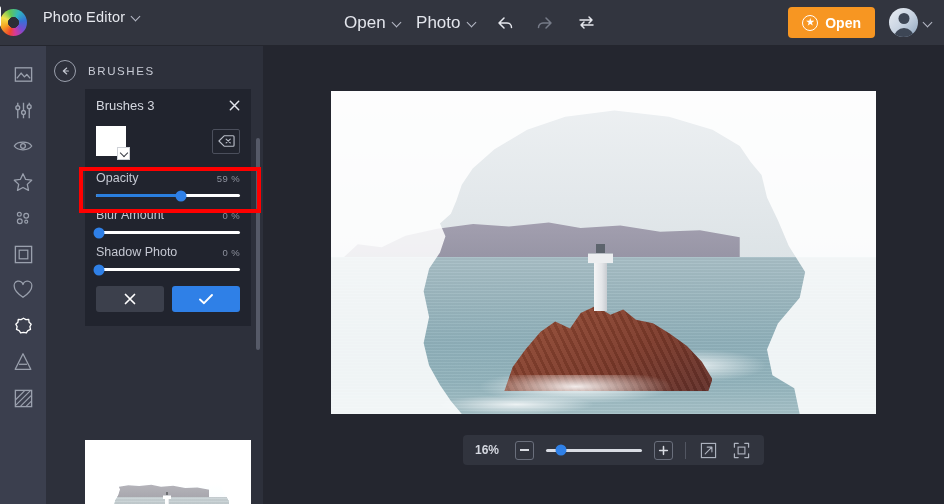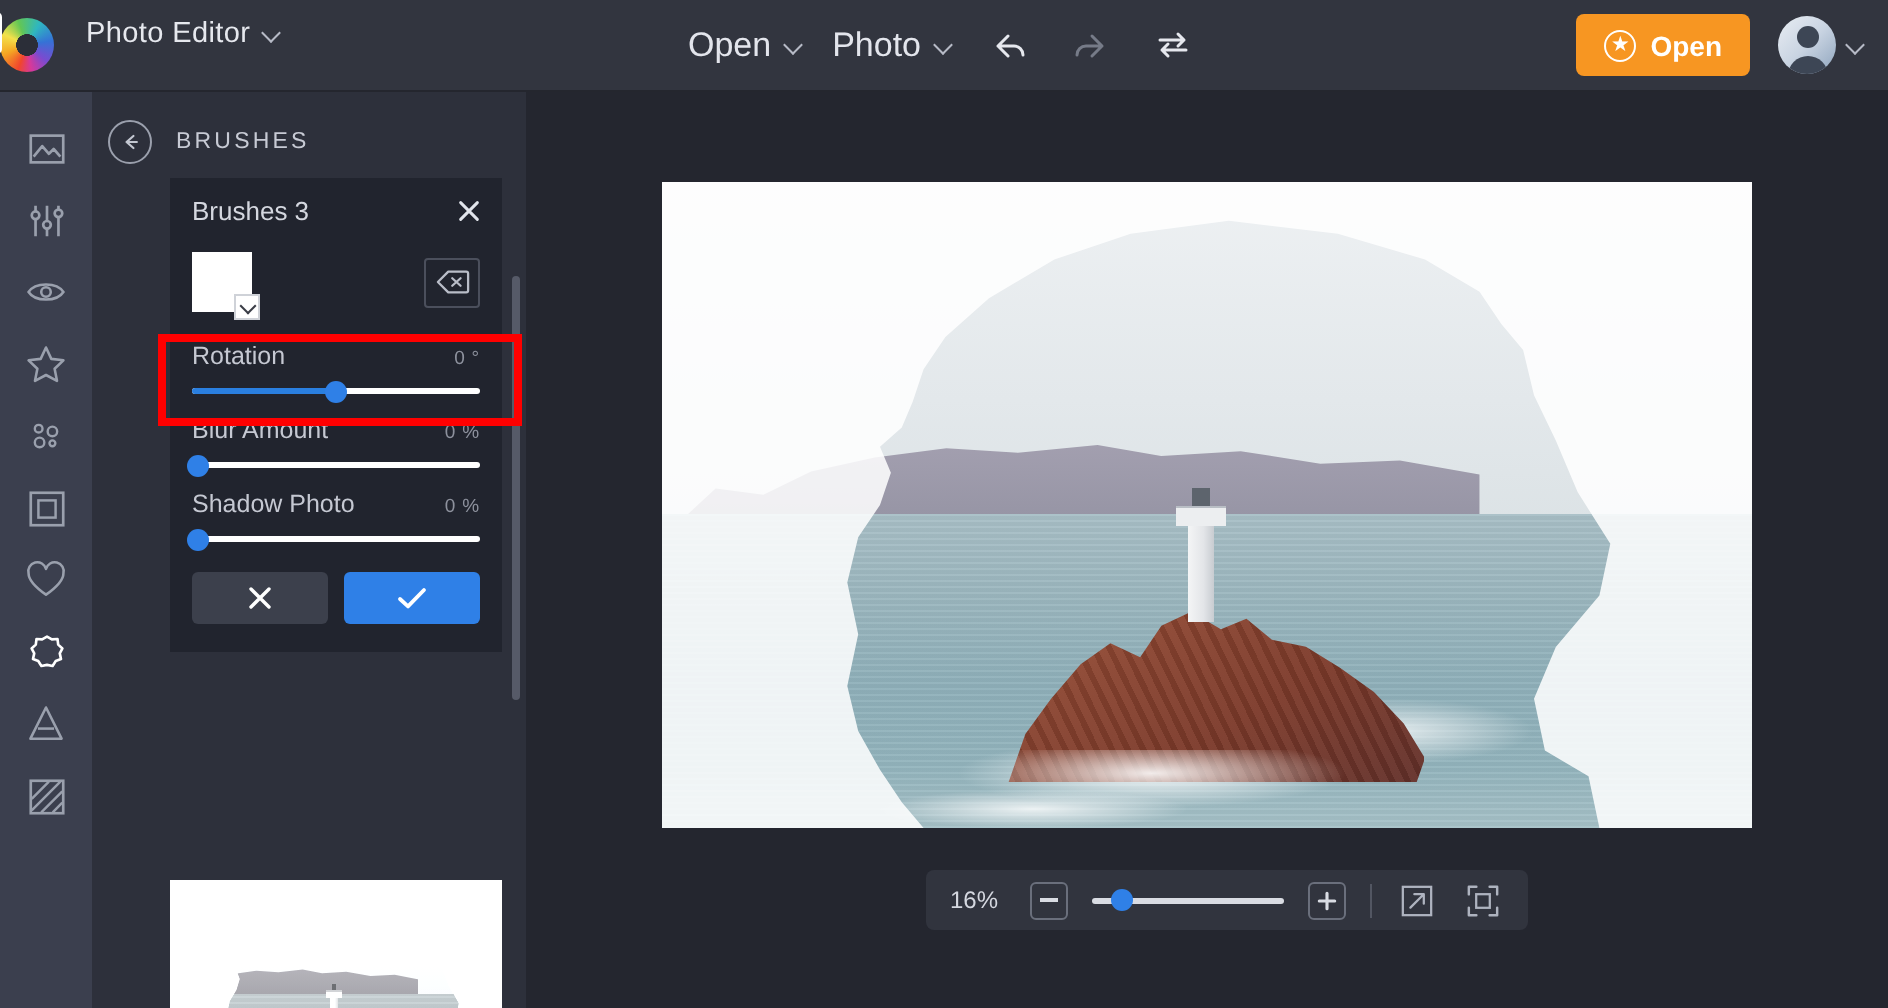--- a/index.html
+++ b/index.html
@@ -443,6 +443,16 @@
           </div>
         </div>
 
+        <div class="slider-block">
+          <div class="slider-label-row">
+            <span class="slider-name">Opacity</span>
+            <span class="slider-val">59 %</span>
+          </div>
+          <div class="track">
+            <div class="fill" style="width:59%"></div>
+            <div class="knob" style="left:59%"></div>
+          </div>
+        </div>
 
 
         <div class="slider-block">

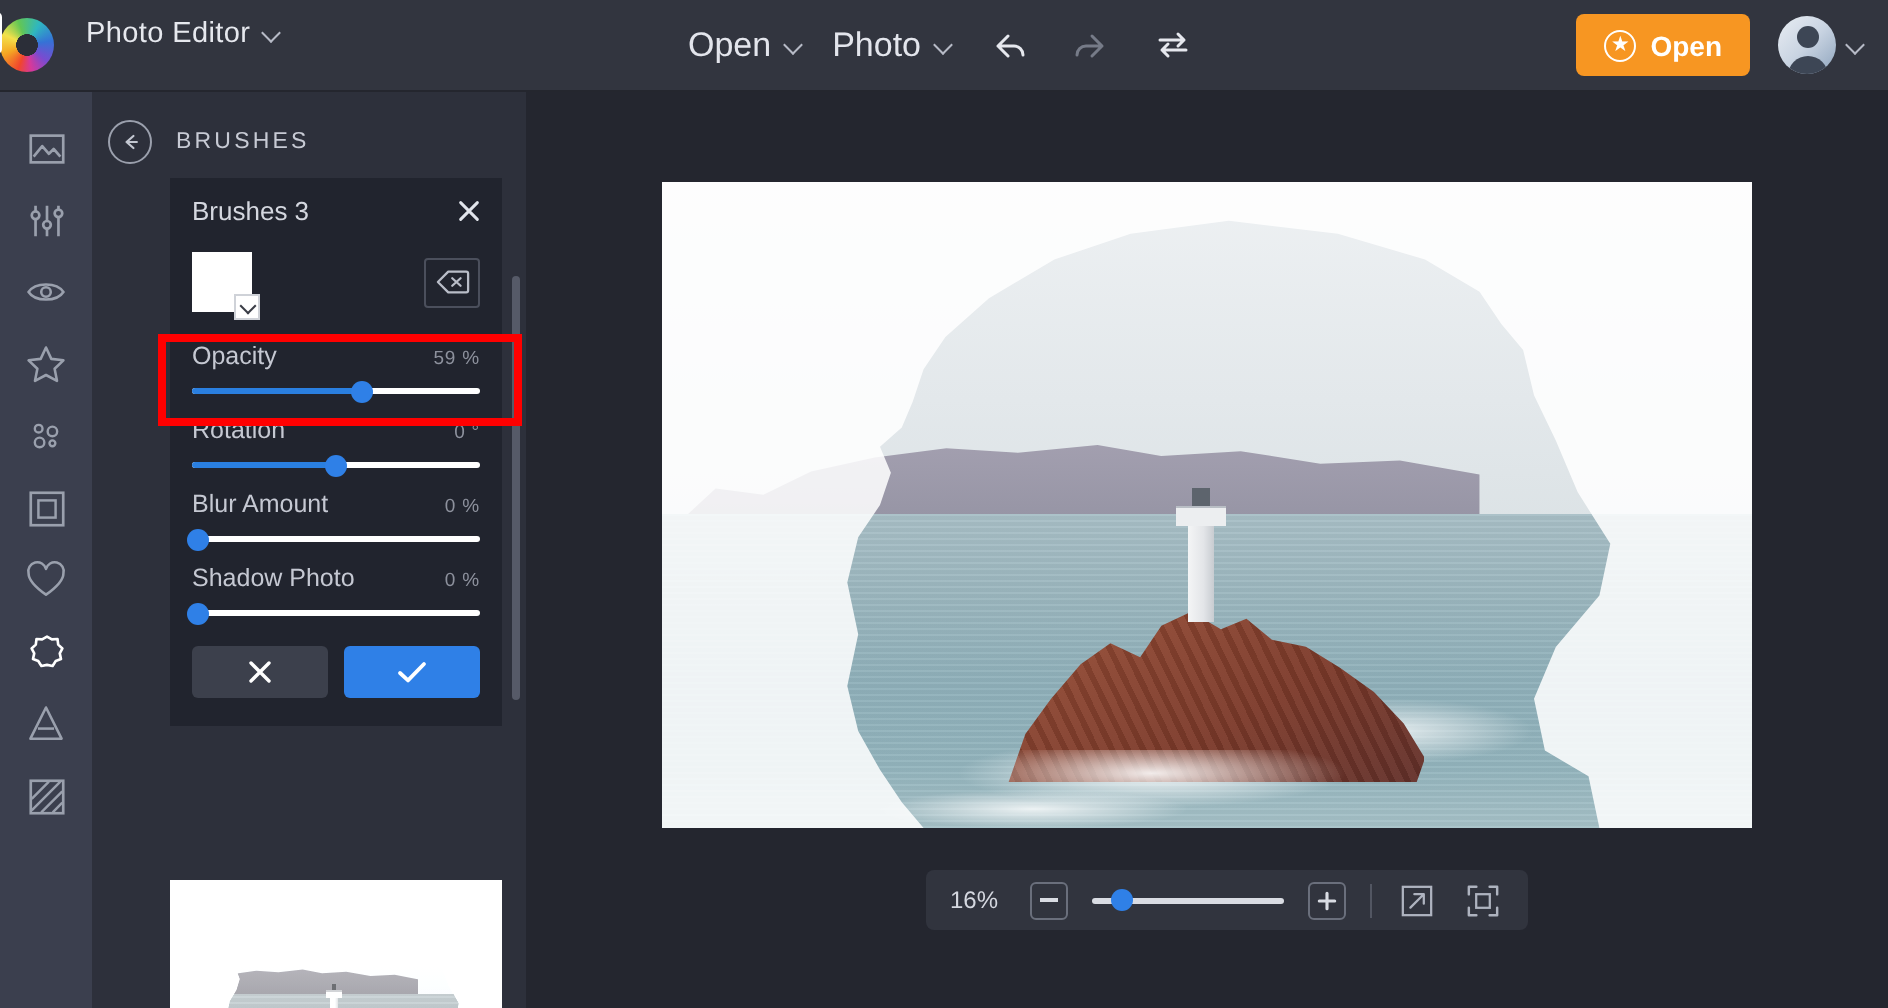--- a/index.html
+++ b/index.html
@@ -455,16 +455,6 @@
         </div>
 
 
-        <div class="slider-block">
-          <div class="slider-label-row">
-            <span class="slider-name">Rotation</span>
-            <span class="slider-val">0 °</span>
-          </div>
-          <div class="track">
-            <div class="fill" style="width:50%"></div>
-            <div class="knob" style="left:50%"></div>
-          </div>
-        </div>
 
         <div class="slider-block">
           <div class="slider-label-row">

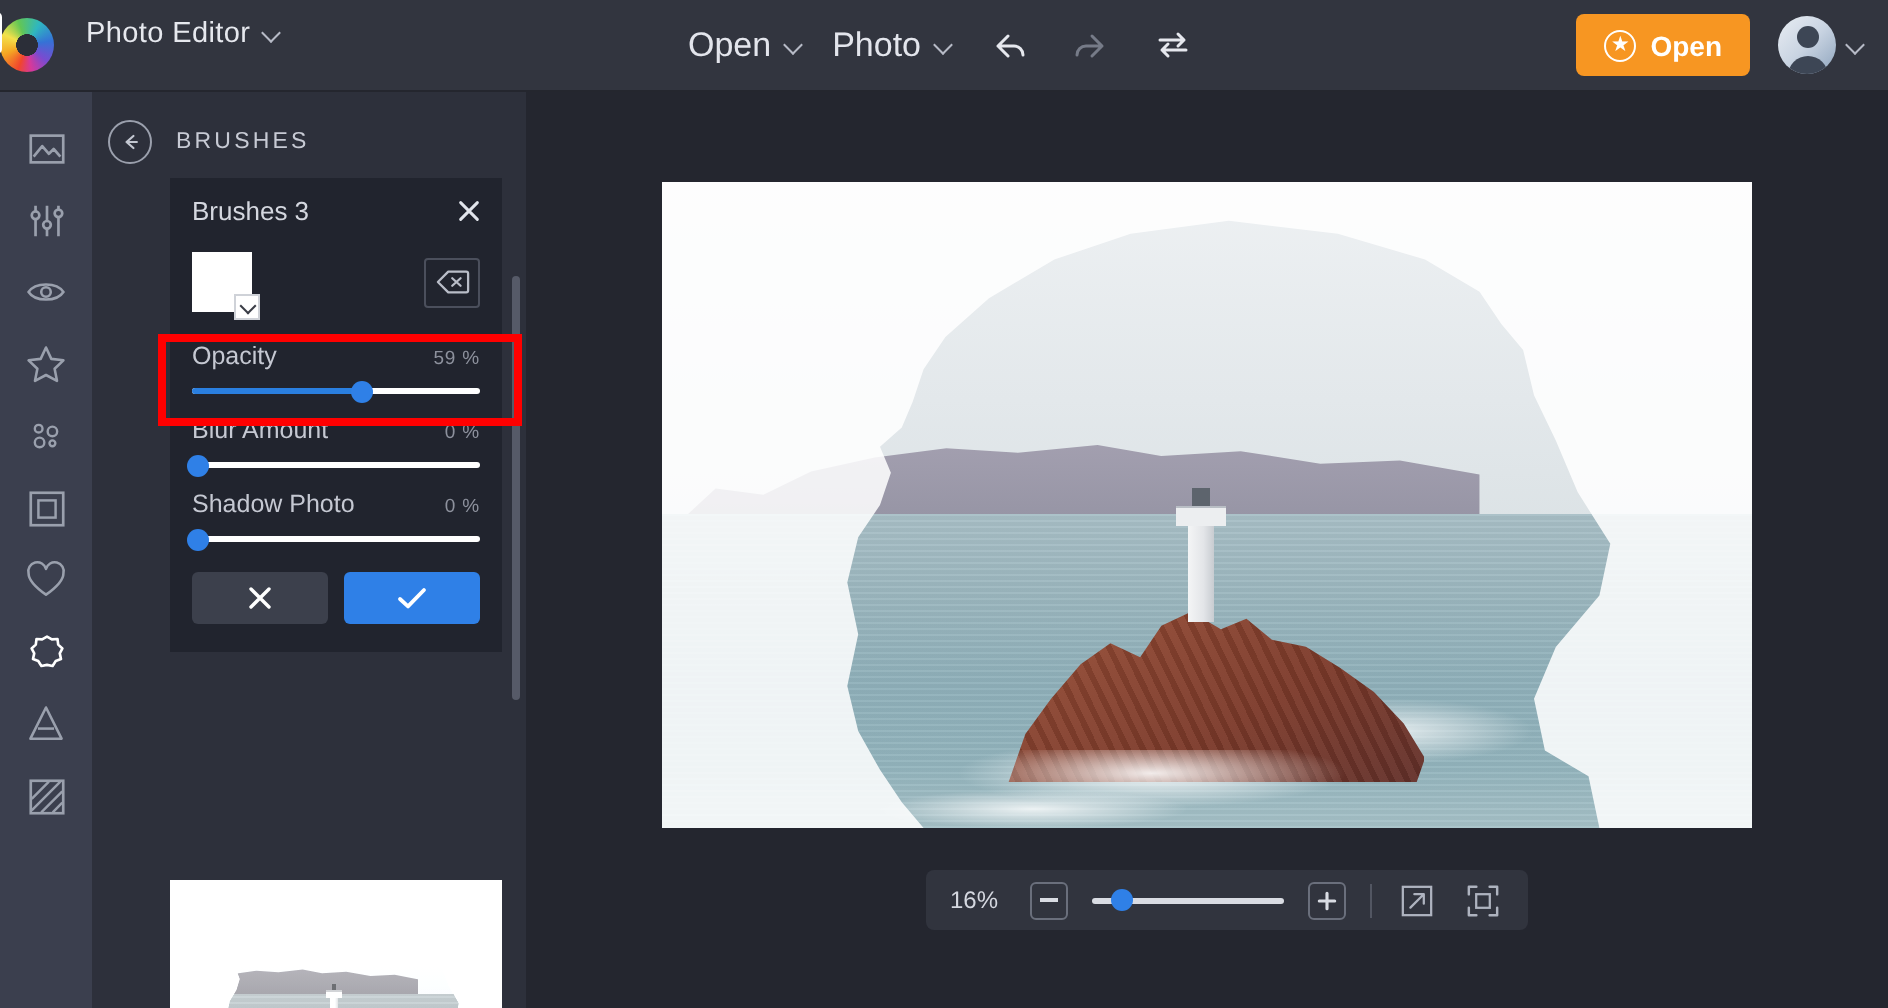--- a/index.html
+++ b/index.html
@@ -195,6 +195,7 @@
   .stage {
     position: absolute; left: 263px; top: 46px; width: 681px; height: 458px;
     background: #24262f;
+    font-weight: bold;
   }
   .artboard {
     position: absolute; left: 68px; top: 45px; width: 545px; height: 323px;

